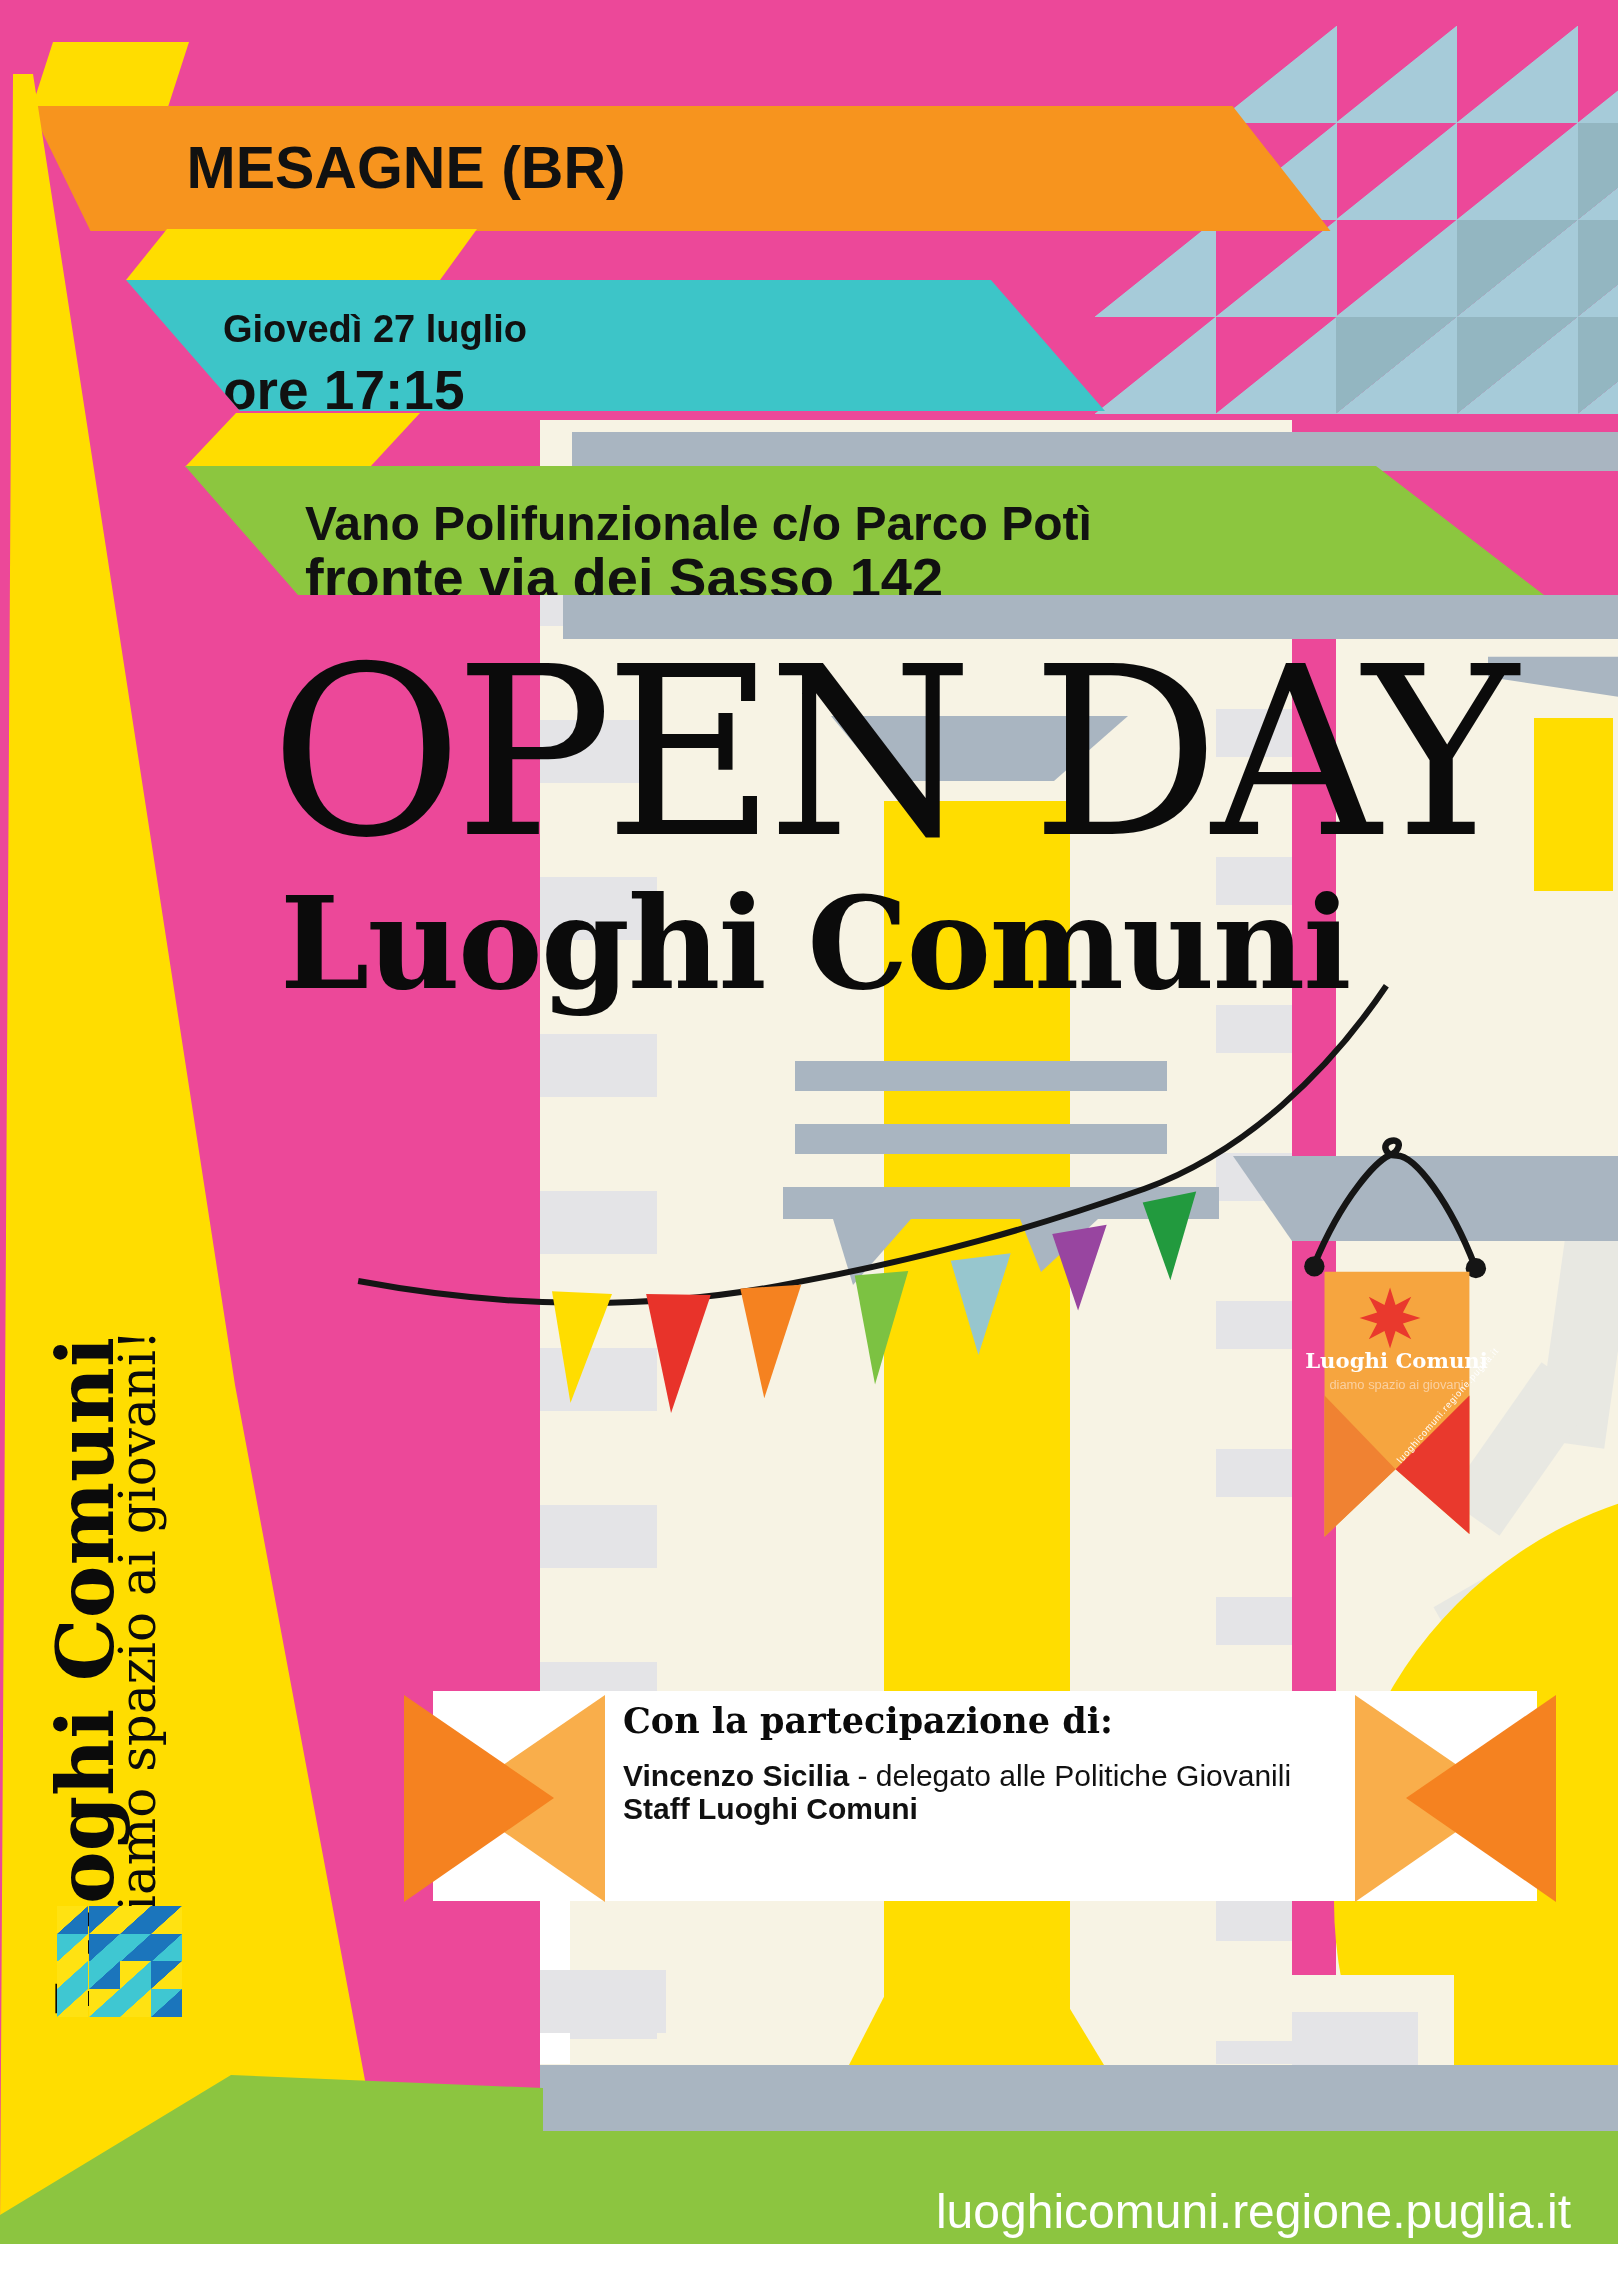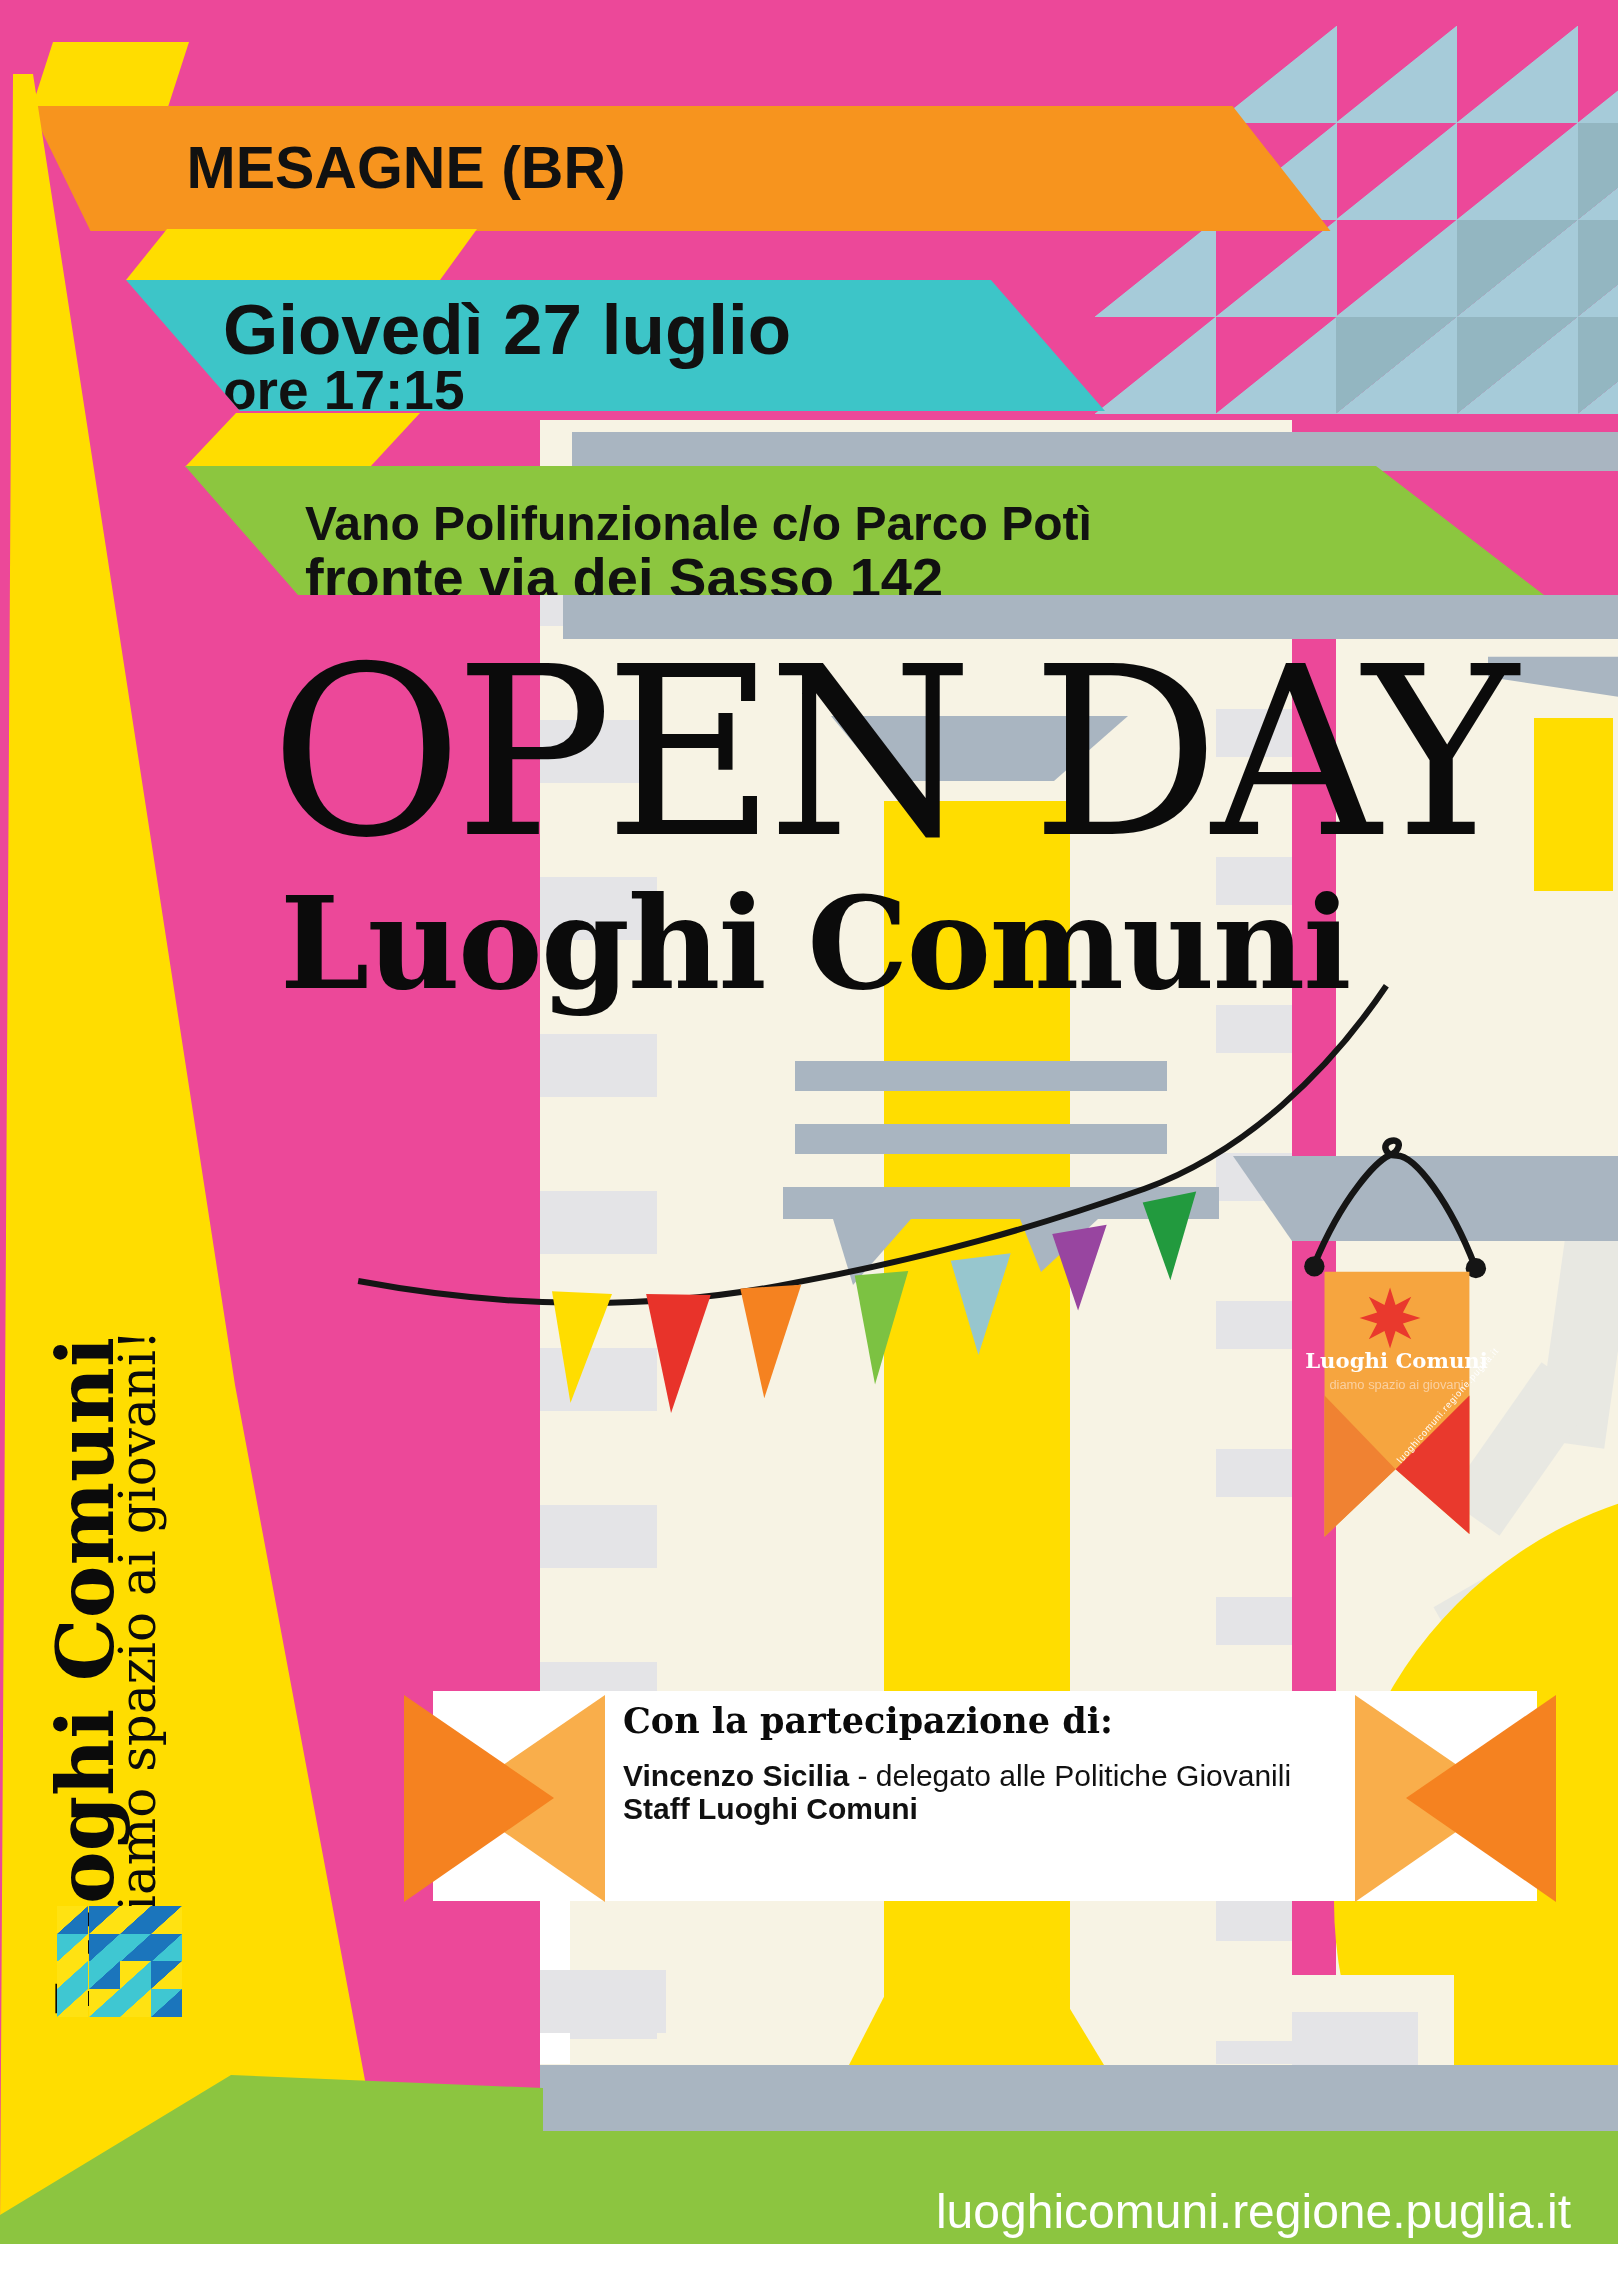--- a/index.html
+++ b/index.html
@@ -92,7 +92,7 @@
               clip-path:polygon(41px 0,351px 0,314px 51px,0 51px)"></div>
   <div class="abs" style="left:126px;top:280px;width:979px;height:131px;background:#3DC5C8;
               clip-path:polygon(0 0,865px 0,979px 131px,114px 131px)">
-    <div class="btxt" style="padding-left:97px;padding-top:18.5px;font-size:71px;line-height:61px">Giovedì 27 luglio</div>
+    <div class="btxt" style="padding-left:97px;padding-top:18.5px;font-size:38px;line-height:61px">Giovedì 27 luglio</div>
     <div class="btxt" style="padding-left:97px;font-size:55px;line-height:61px">ore 17:15</div>
   </div>
   <div class="abs" style="left:185px;top:413px;width:235px;height:54px;background:#FFDD00;

